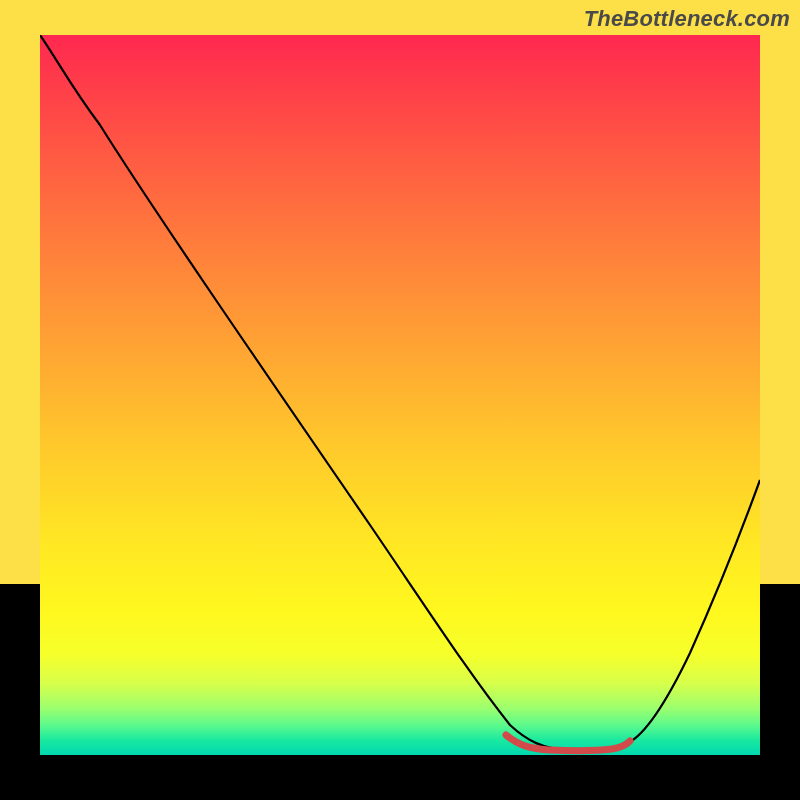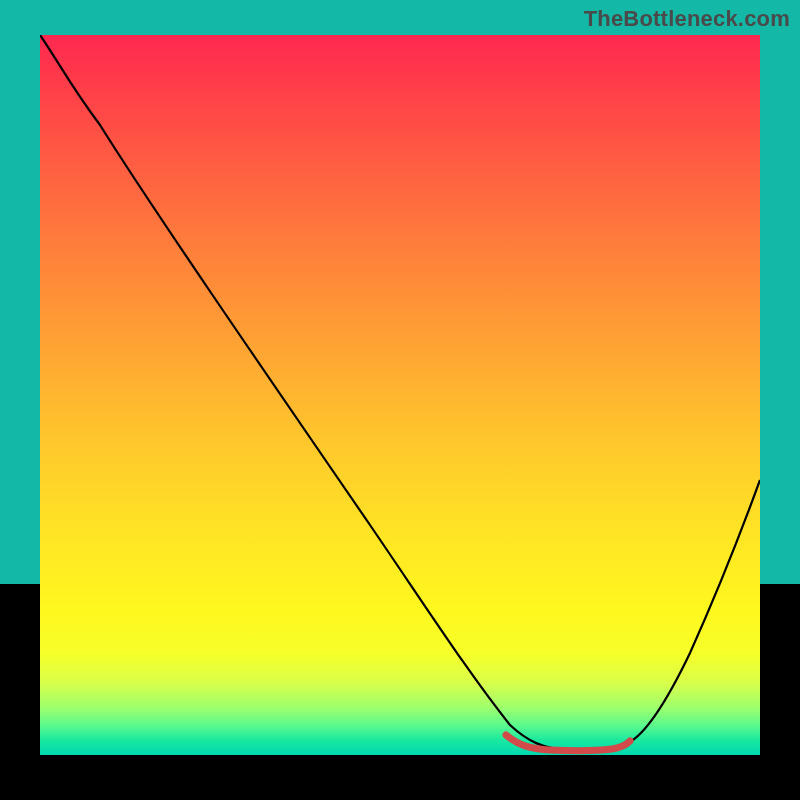--- a/index.html
+++ b/index.html
@@ -15,7 +15,8 @@
     position: relative;
     width: 800px;
     height: 584px;
-    background: #14b8a6;
+    background: #fde047;
+    font-style: italic;
   }
   .watermark {
     position: absolute;

